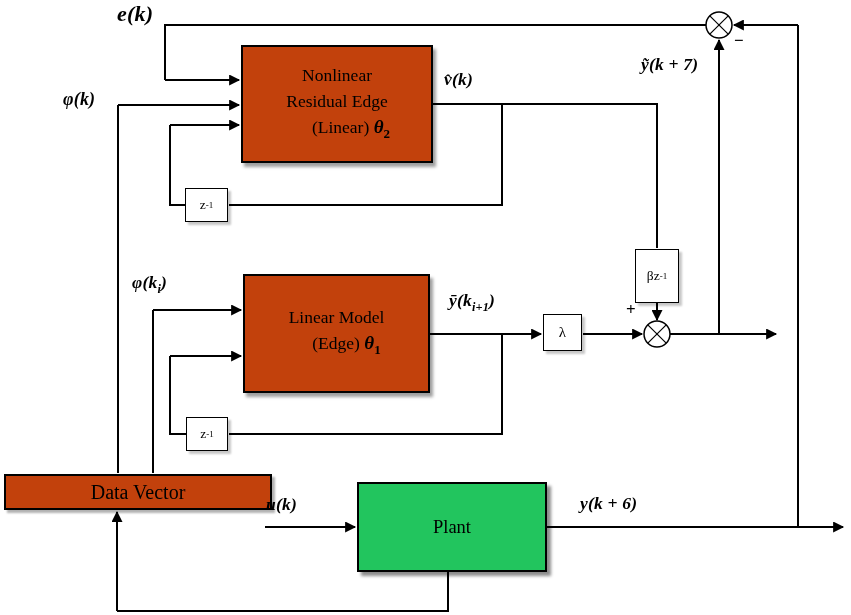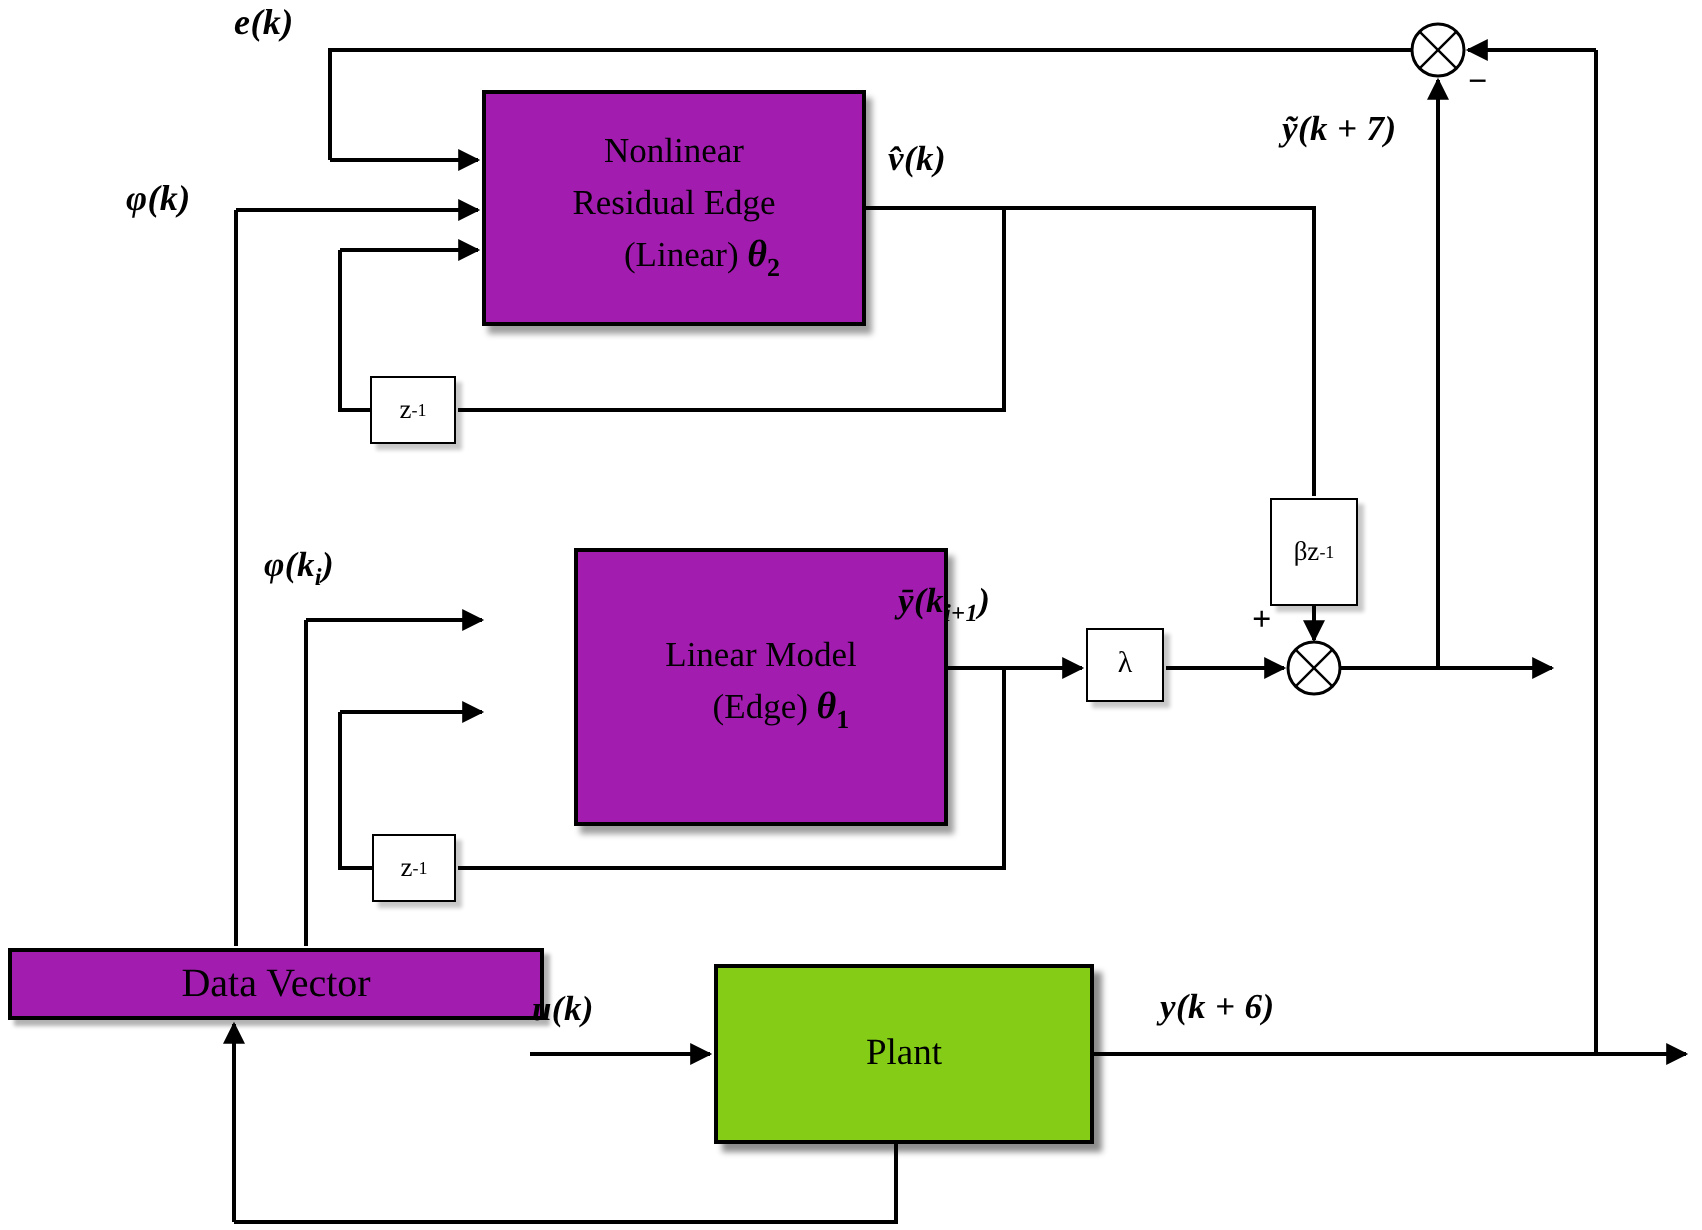--- a/index.html
+++ b/index.html
@@ -142,7 +142,7 @@
     <span>λ</span>
   </div>
 
-  <div class="sig" style="left:117px;top:1px;font-size:18px;">e(k)</div>
+  <div class="sig" style="left:117px;top:1px;font-size:22px;">e(k)</div>
 
   <div class="sig" style="left:63px;top:89px;font-size:18px;">φ(k)</div>
 

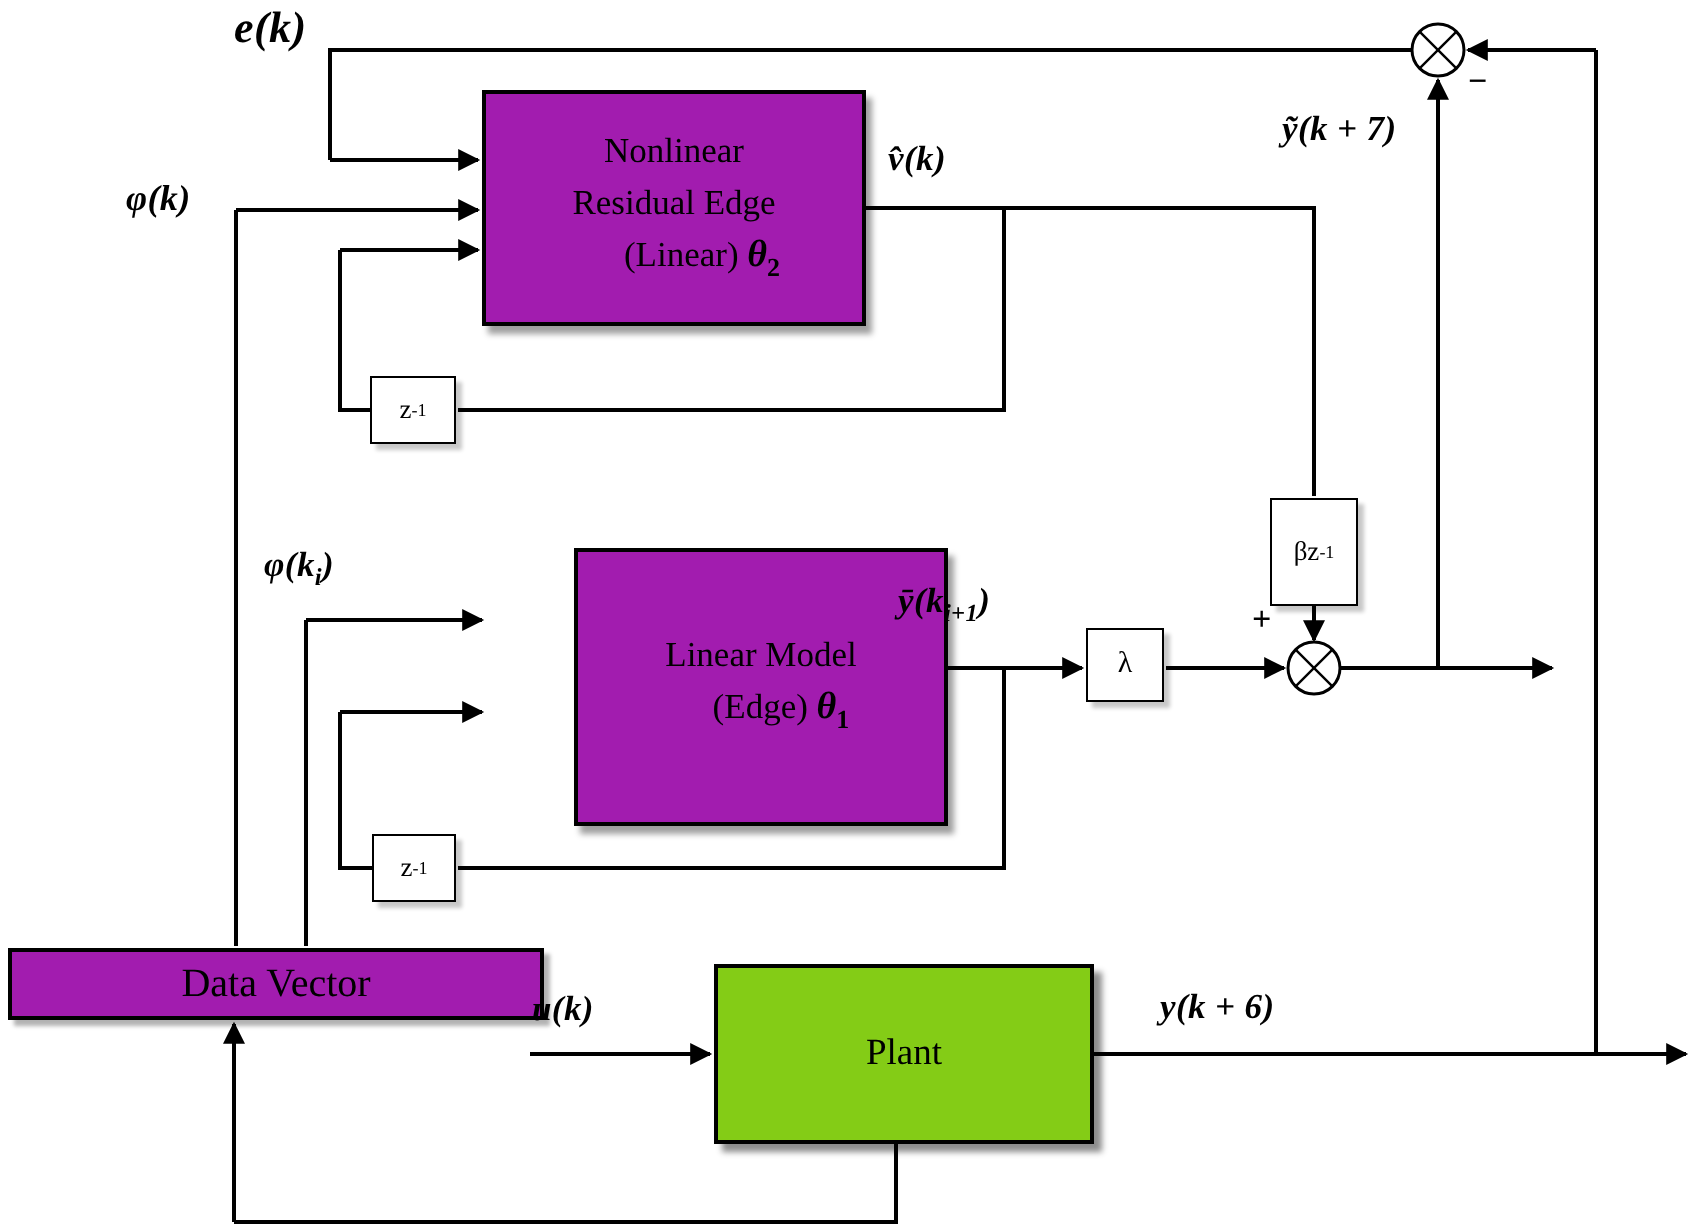--- a/index.html
+++ b/index.html
@@ -11,7 +11,7 @@
   svg.wires{position:absolute;left:0;top:0;}
 
   .block{
-    position:absolute;box-sizing:border-box;background:#a21caf;
+    position:absolute;box-sizing:border-box;background:#c2410c;
     border:2.5px solid #000;display:flex;align-items:center;justify-content:center;
     box-shadow:3px 4px 3px rgba(0,0,0,0.38);
   }

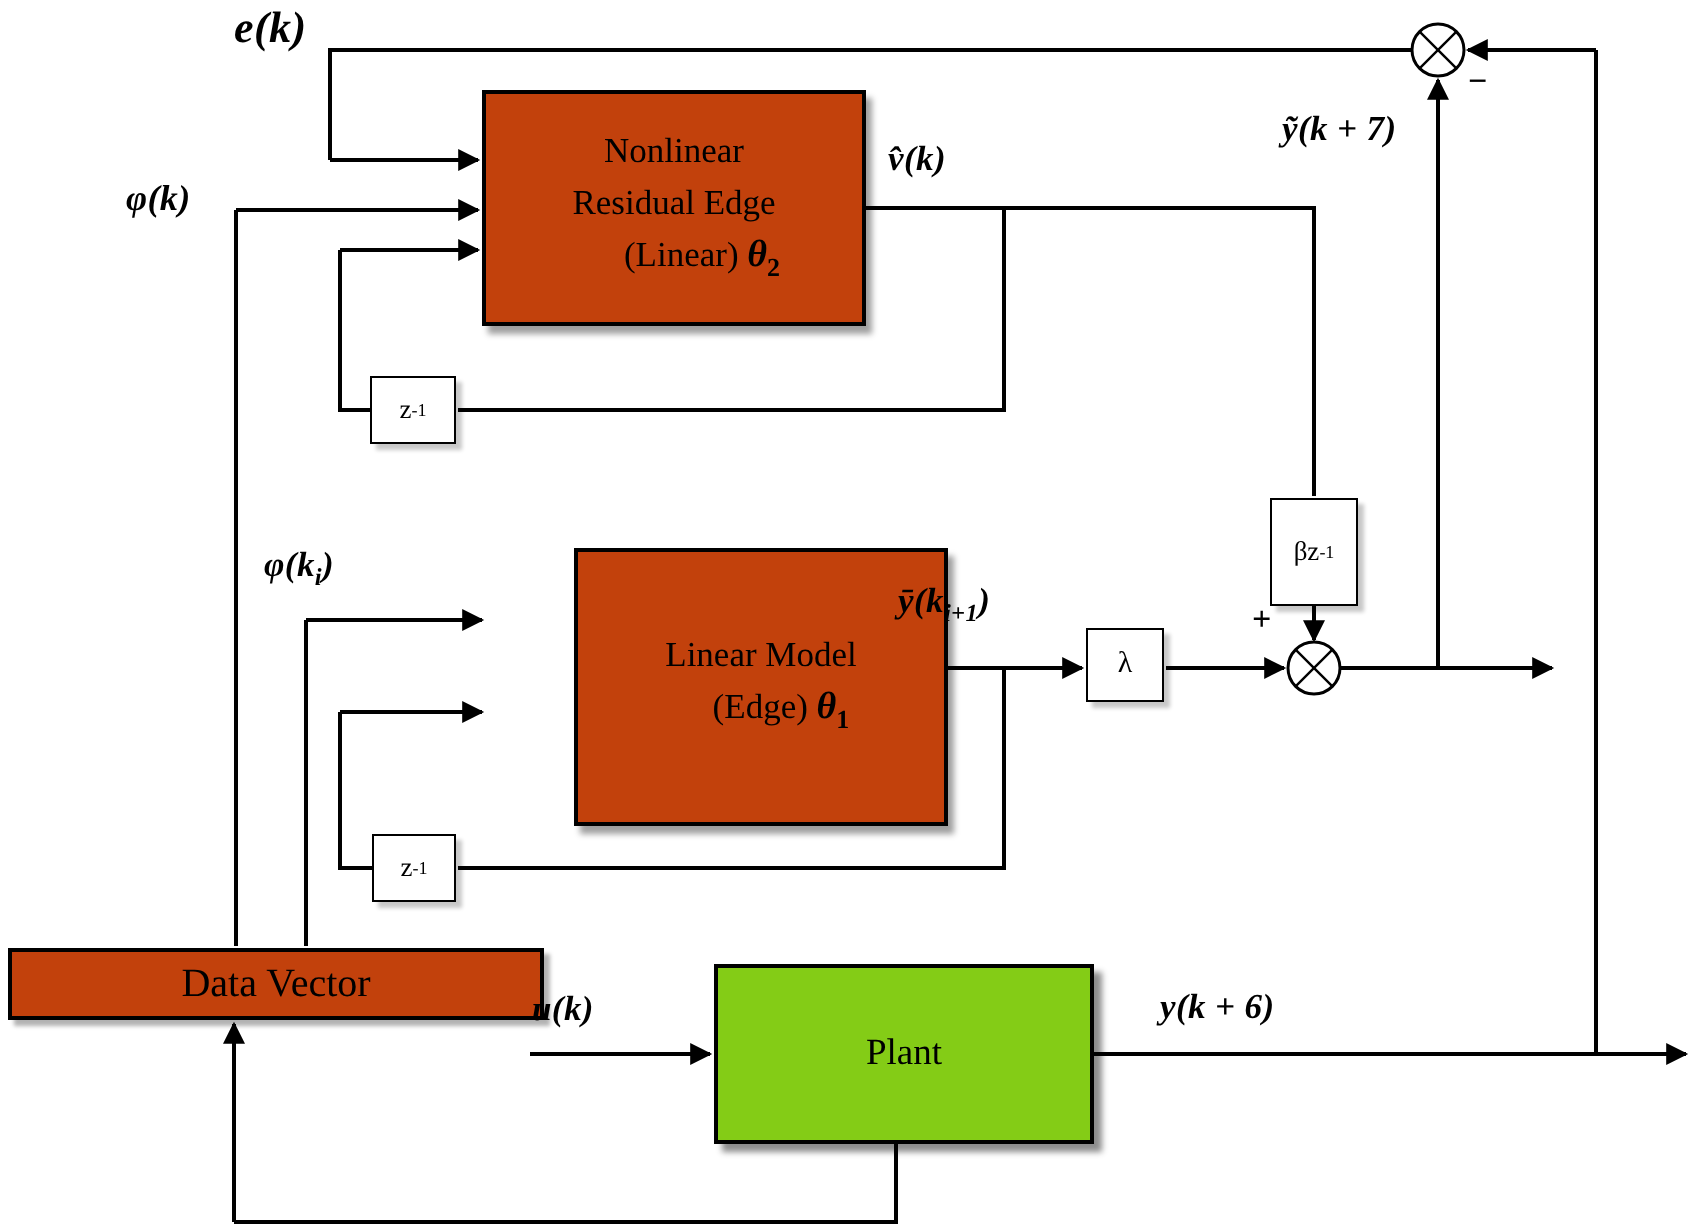--- a/index.html
+++ b/index.html
@@ -108,7 +108,7 @@
     </div>
   </div>
 
-  <div class="block" style="left:243px;top:274px;width:187px;height:139px;margin-left:44px;">
+  <div class="block" style="left:243px;top:274px;width:187px;height:119px;">
     <div class="inner">
       <div>Linear Model</div>
       <div class="shift-r10"><span>(Edge) </span><span class="theta"><span>θ</span><sub>1</sub></span></div>

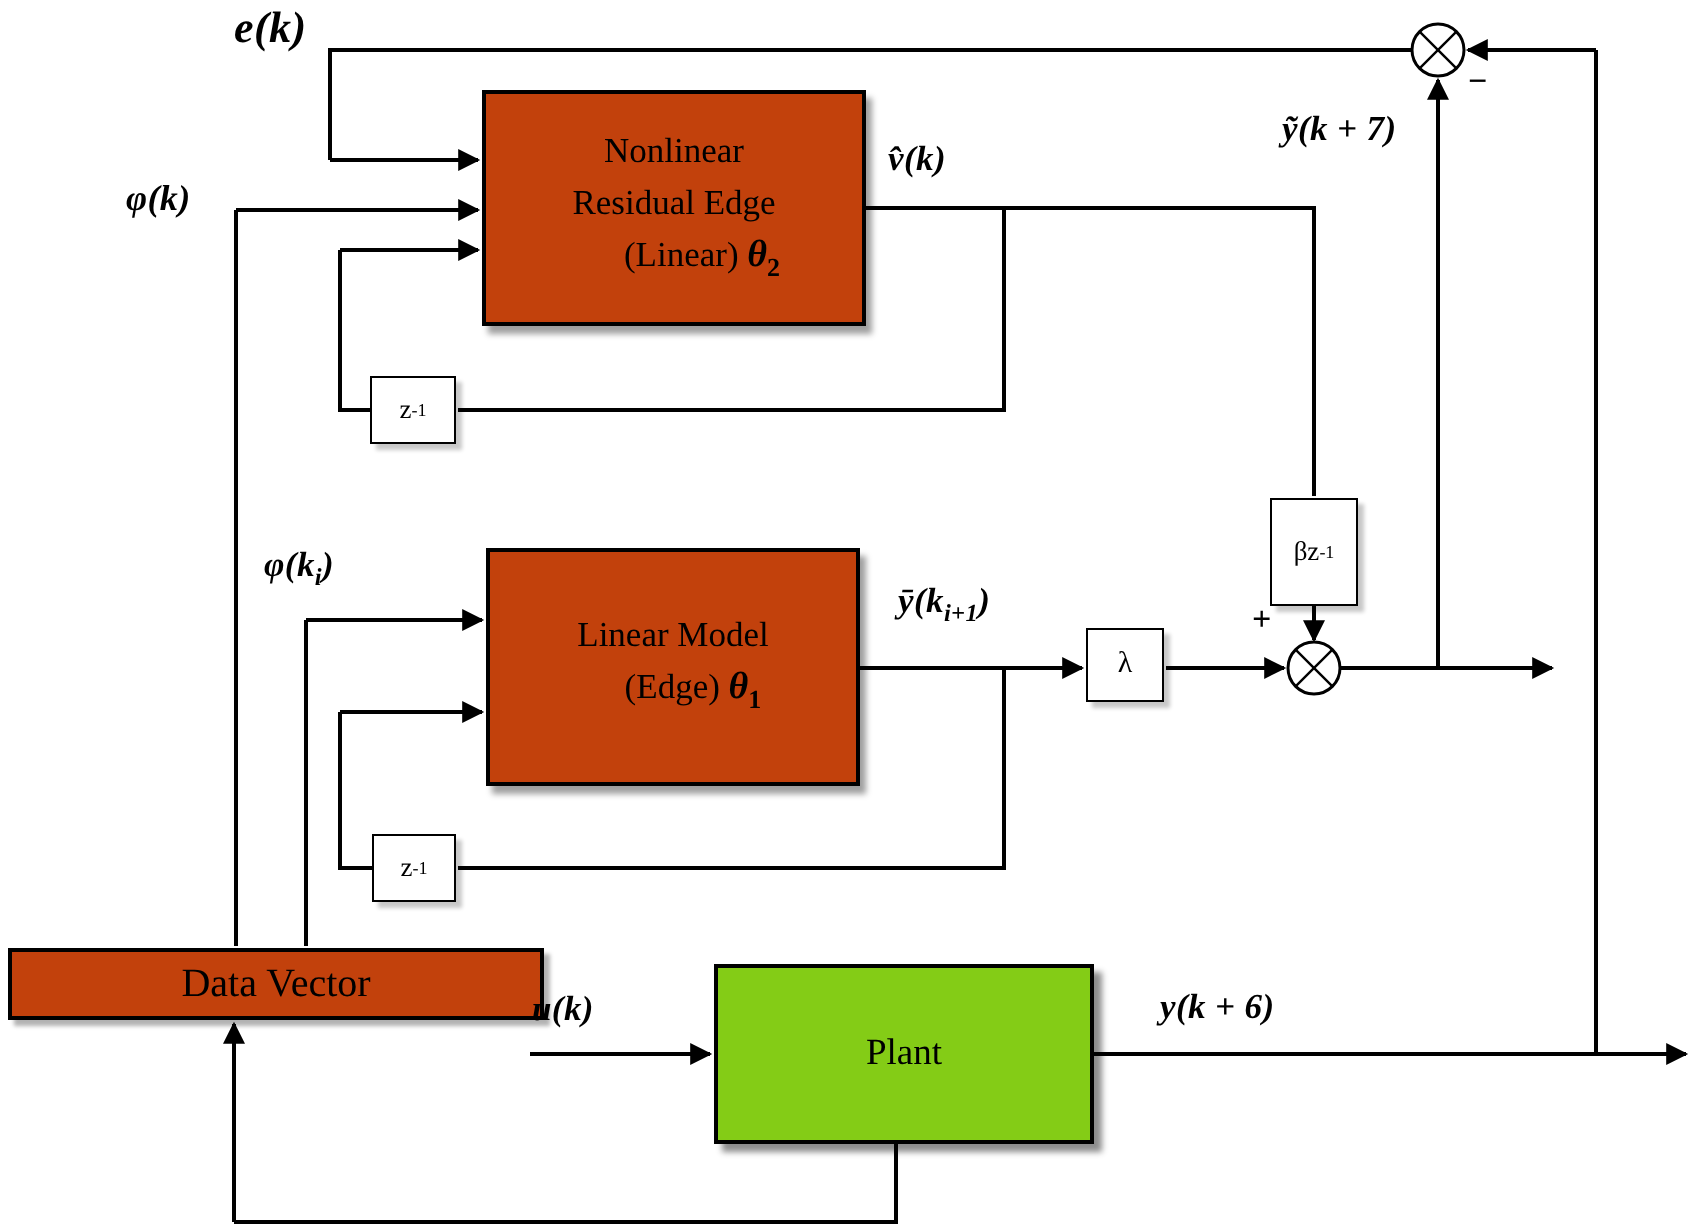--- a/index.html
+++ b/index.html
@@ -16,7 +16,7 @@
     box-shadow:3px 4px 3px rgba(0,0,0,0.38);
   }
   .block .inner{text-align:center;font-size:17.5px;line-height:26px;}
-  .plant{background:#84cc16;font-size:18.5px;box-shadow:4px 4px 3px rgba(0,0,0,0.45);}
+  .plant{background:#22c55e;font-size:18.5px;box-shadow:4px 4px 3px rgba(0,0,0,0.45);}
   .datavector{font-size:20px;border-width:2px;box-shadow:3px 3px 2px rgba(0,0,0,0.3);}
 
   .small-box{

